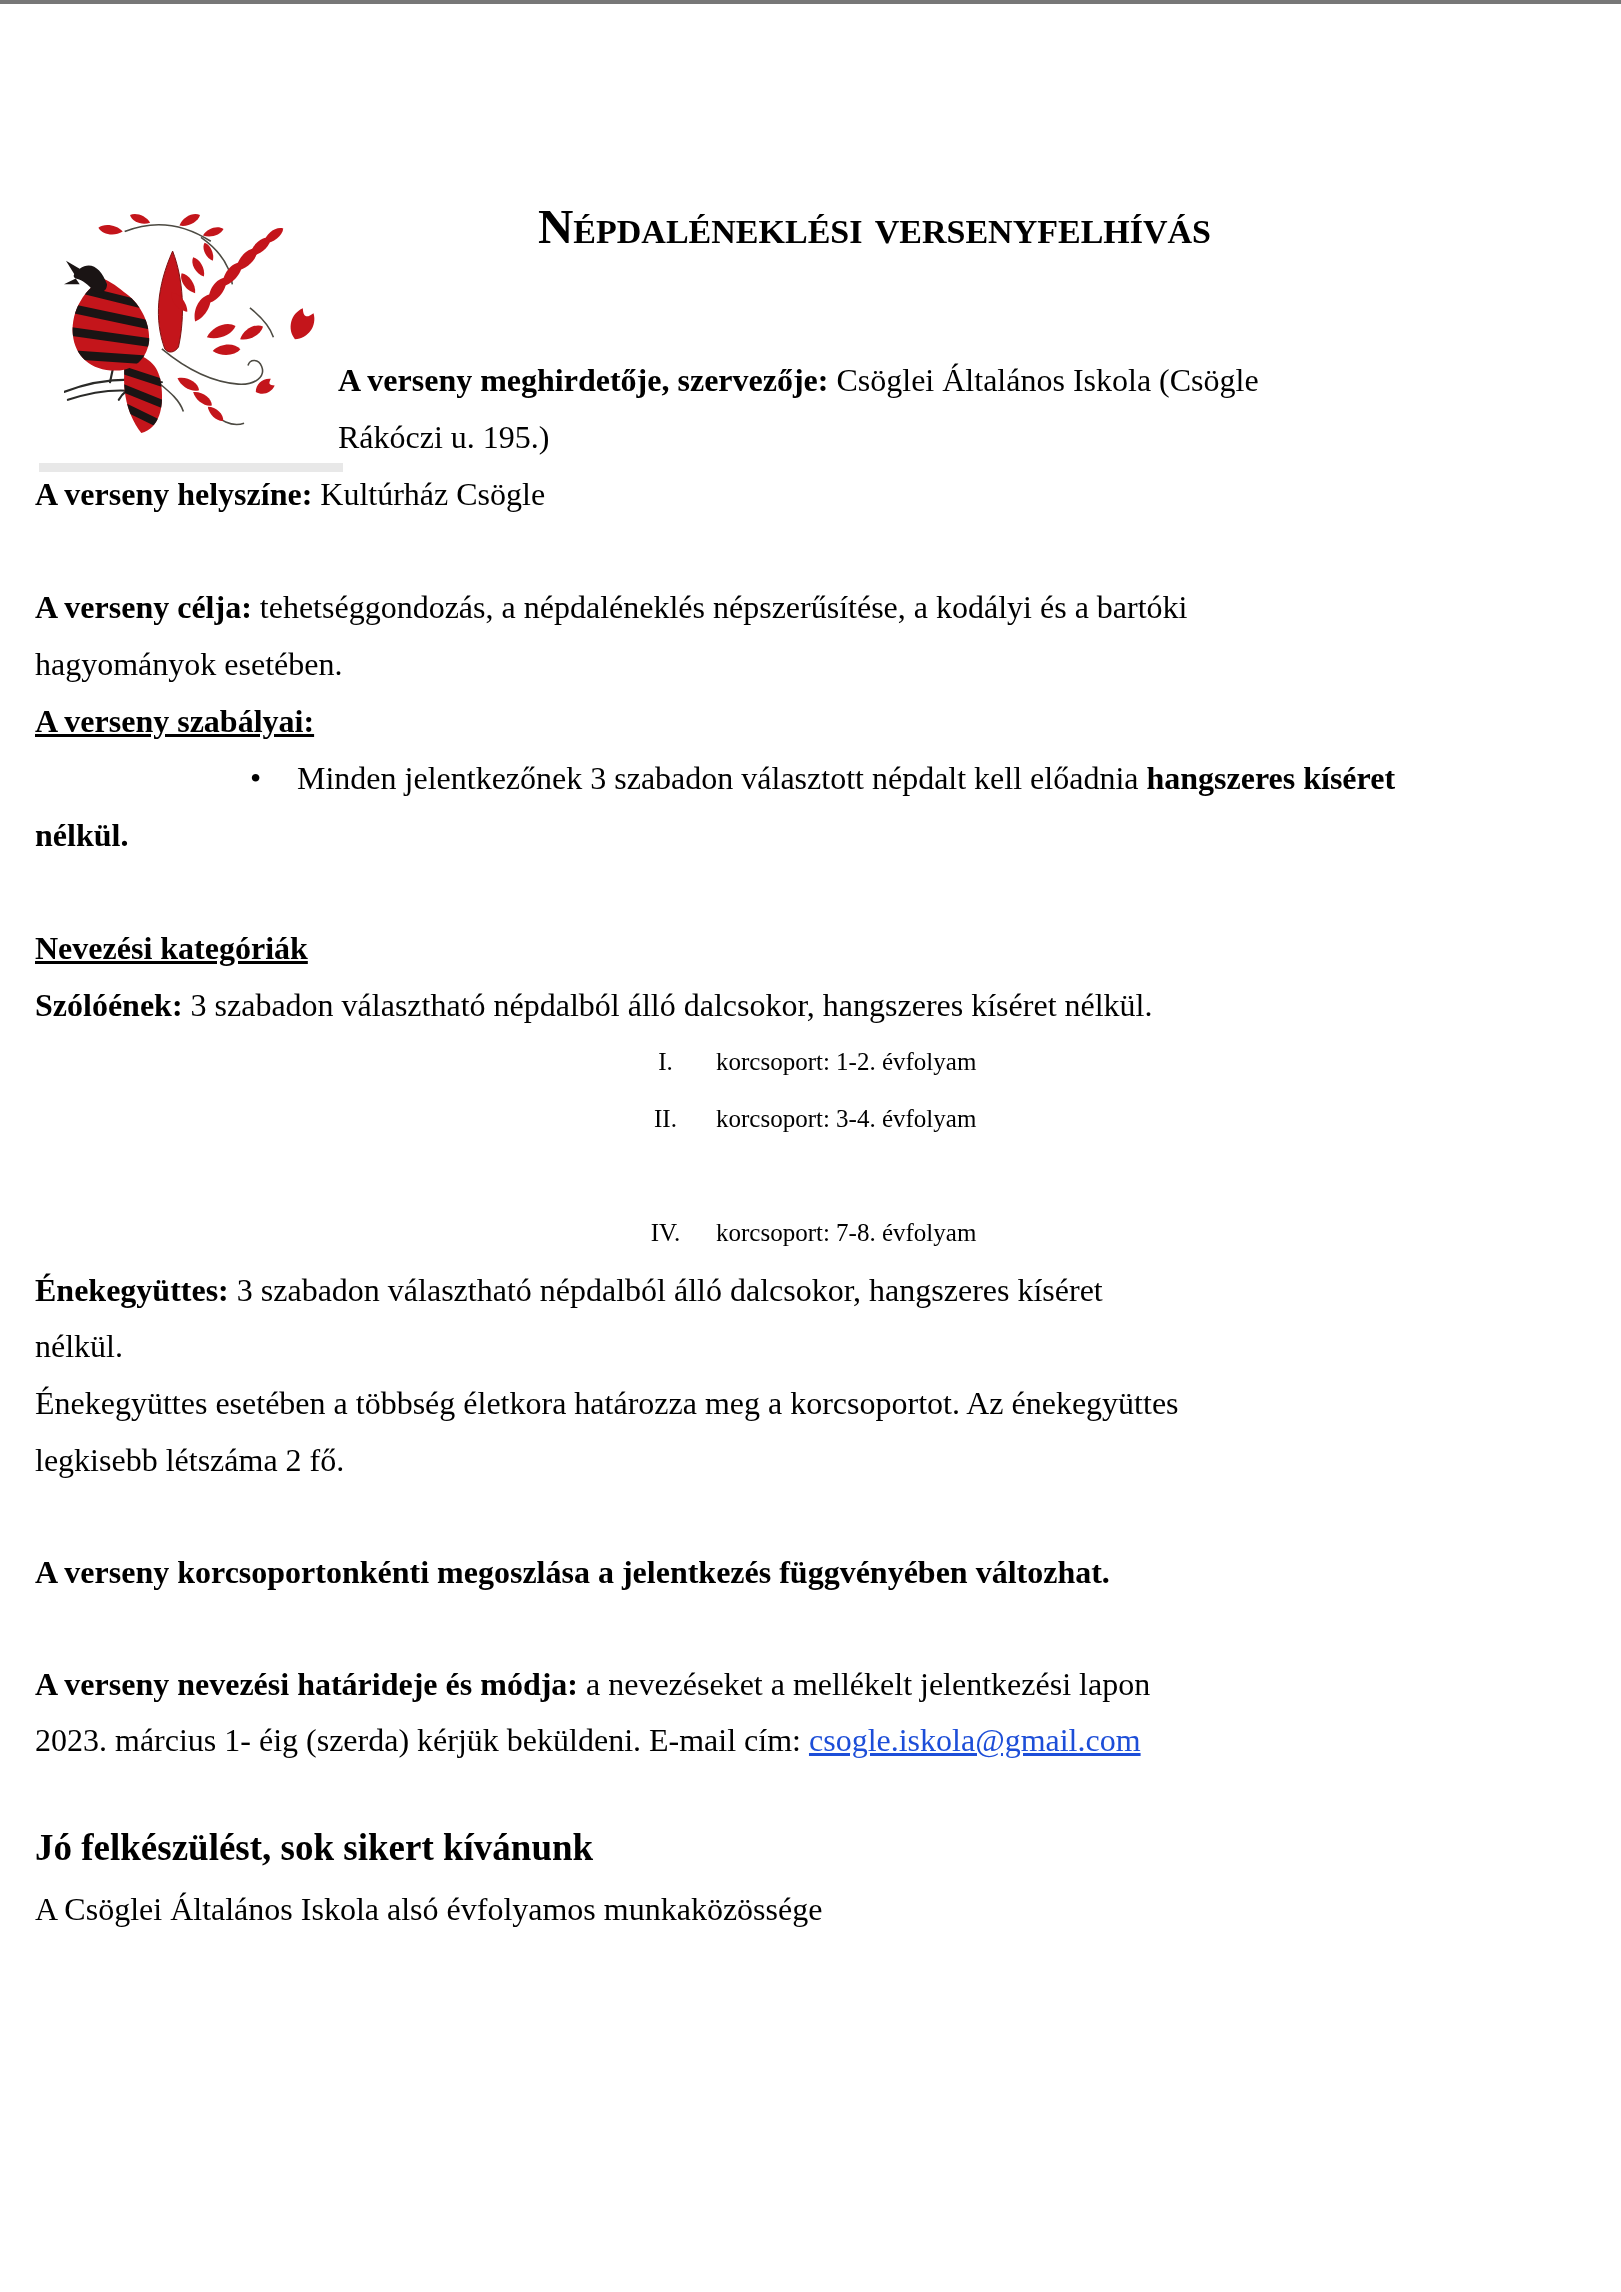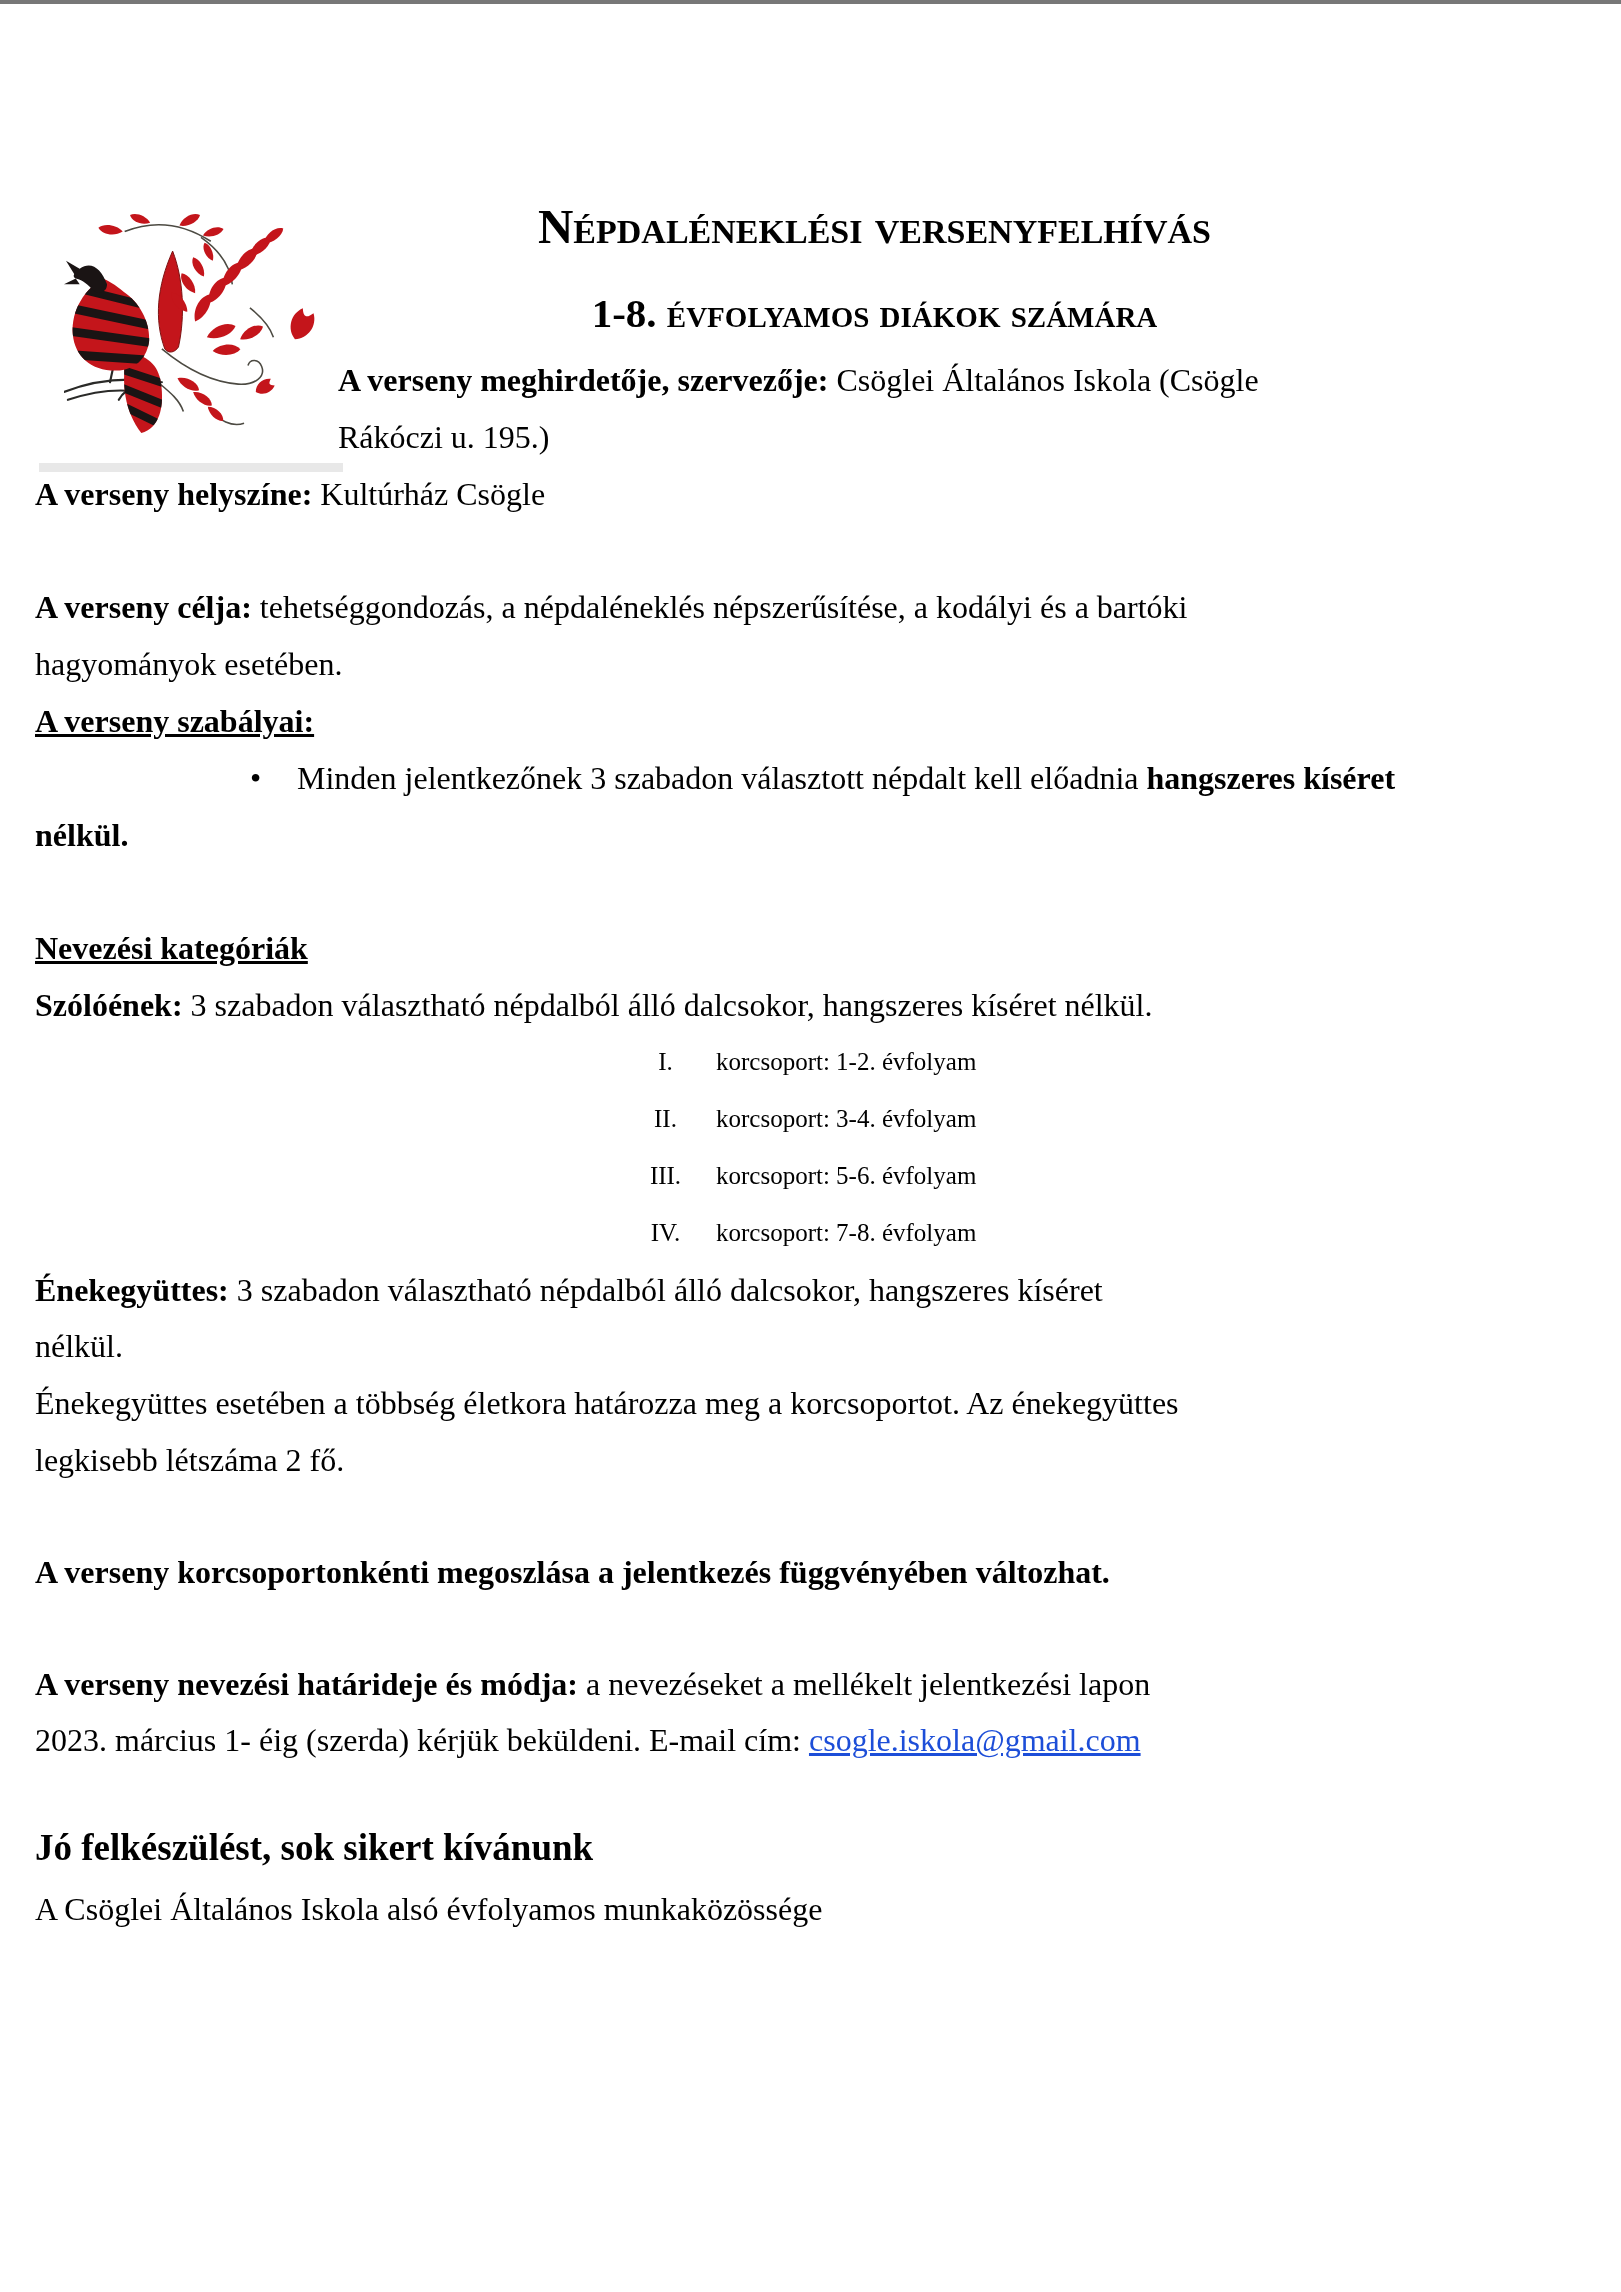--- a/index.html
+++ b/index.html
@@ -132,7 +132,6 @@
   <div class="logo-bar"></div>
 
   <div class="doc-title">Népdaléneklési versenyfelhívás</div>
-  <div class="doc-subtitle">1-8. évfolyamos diákok számára</div>
 
   <div class="line offset" style="top:348px"><span class="b">A verseny meghirdetője, szervezője:</span><span> Csöglei Általános Iskola (Csögle</span></div>
   <div class="line offset" style="top:405px"><span>Rákóczi u. 195.)</span></div>

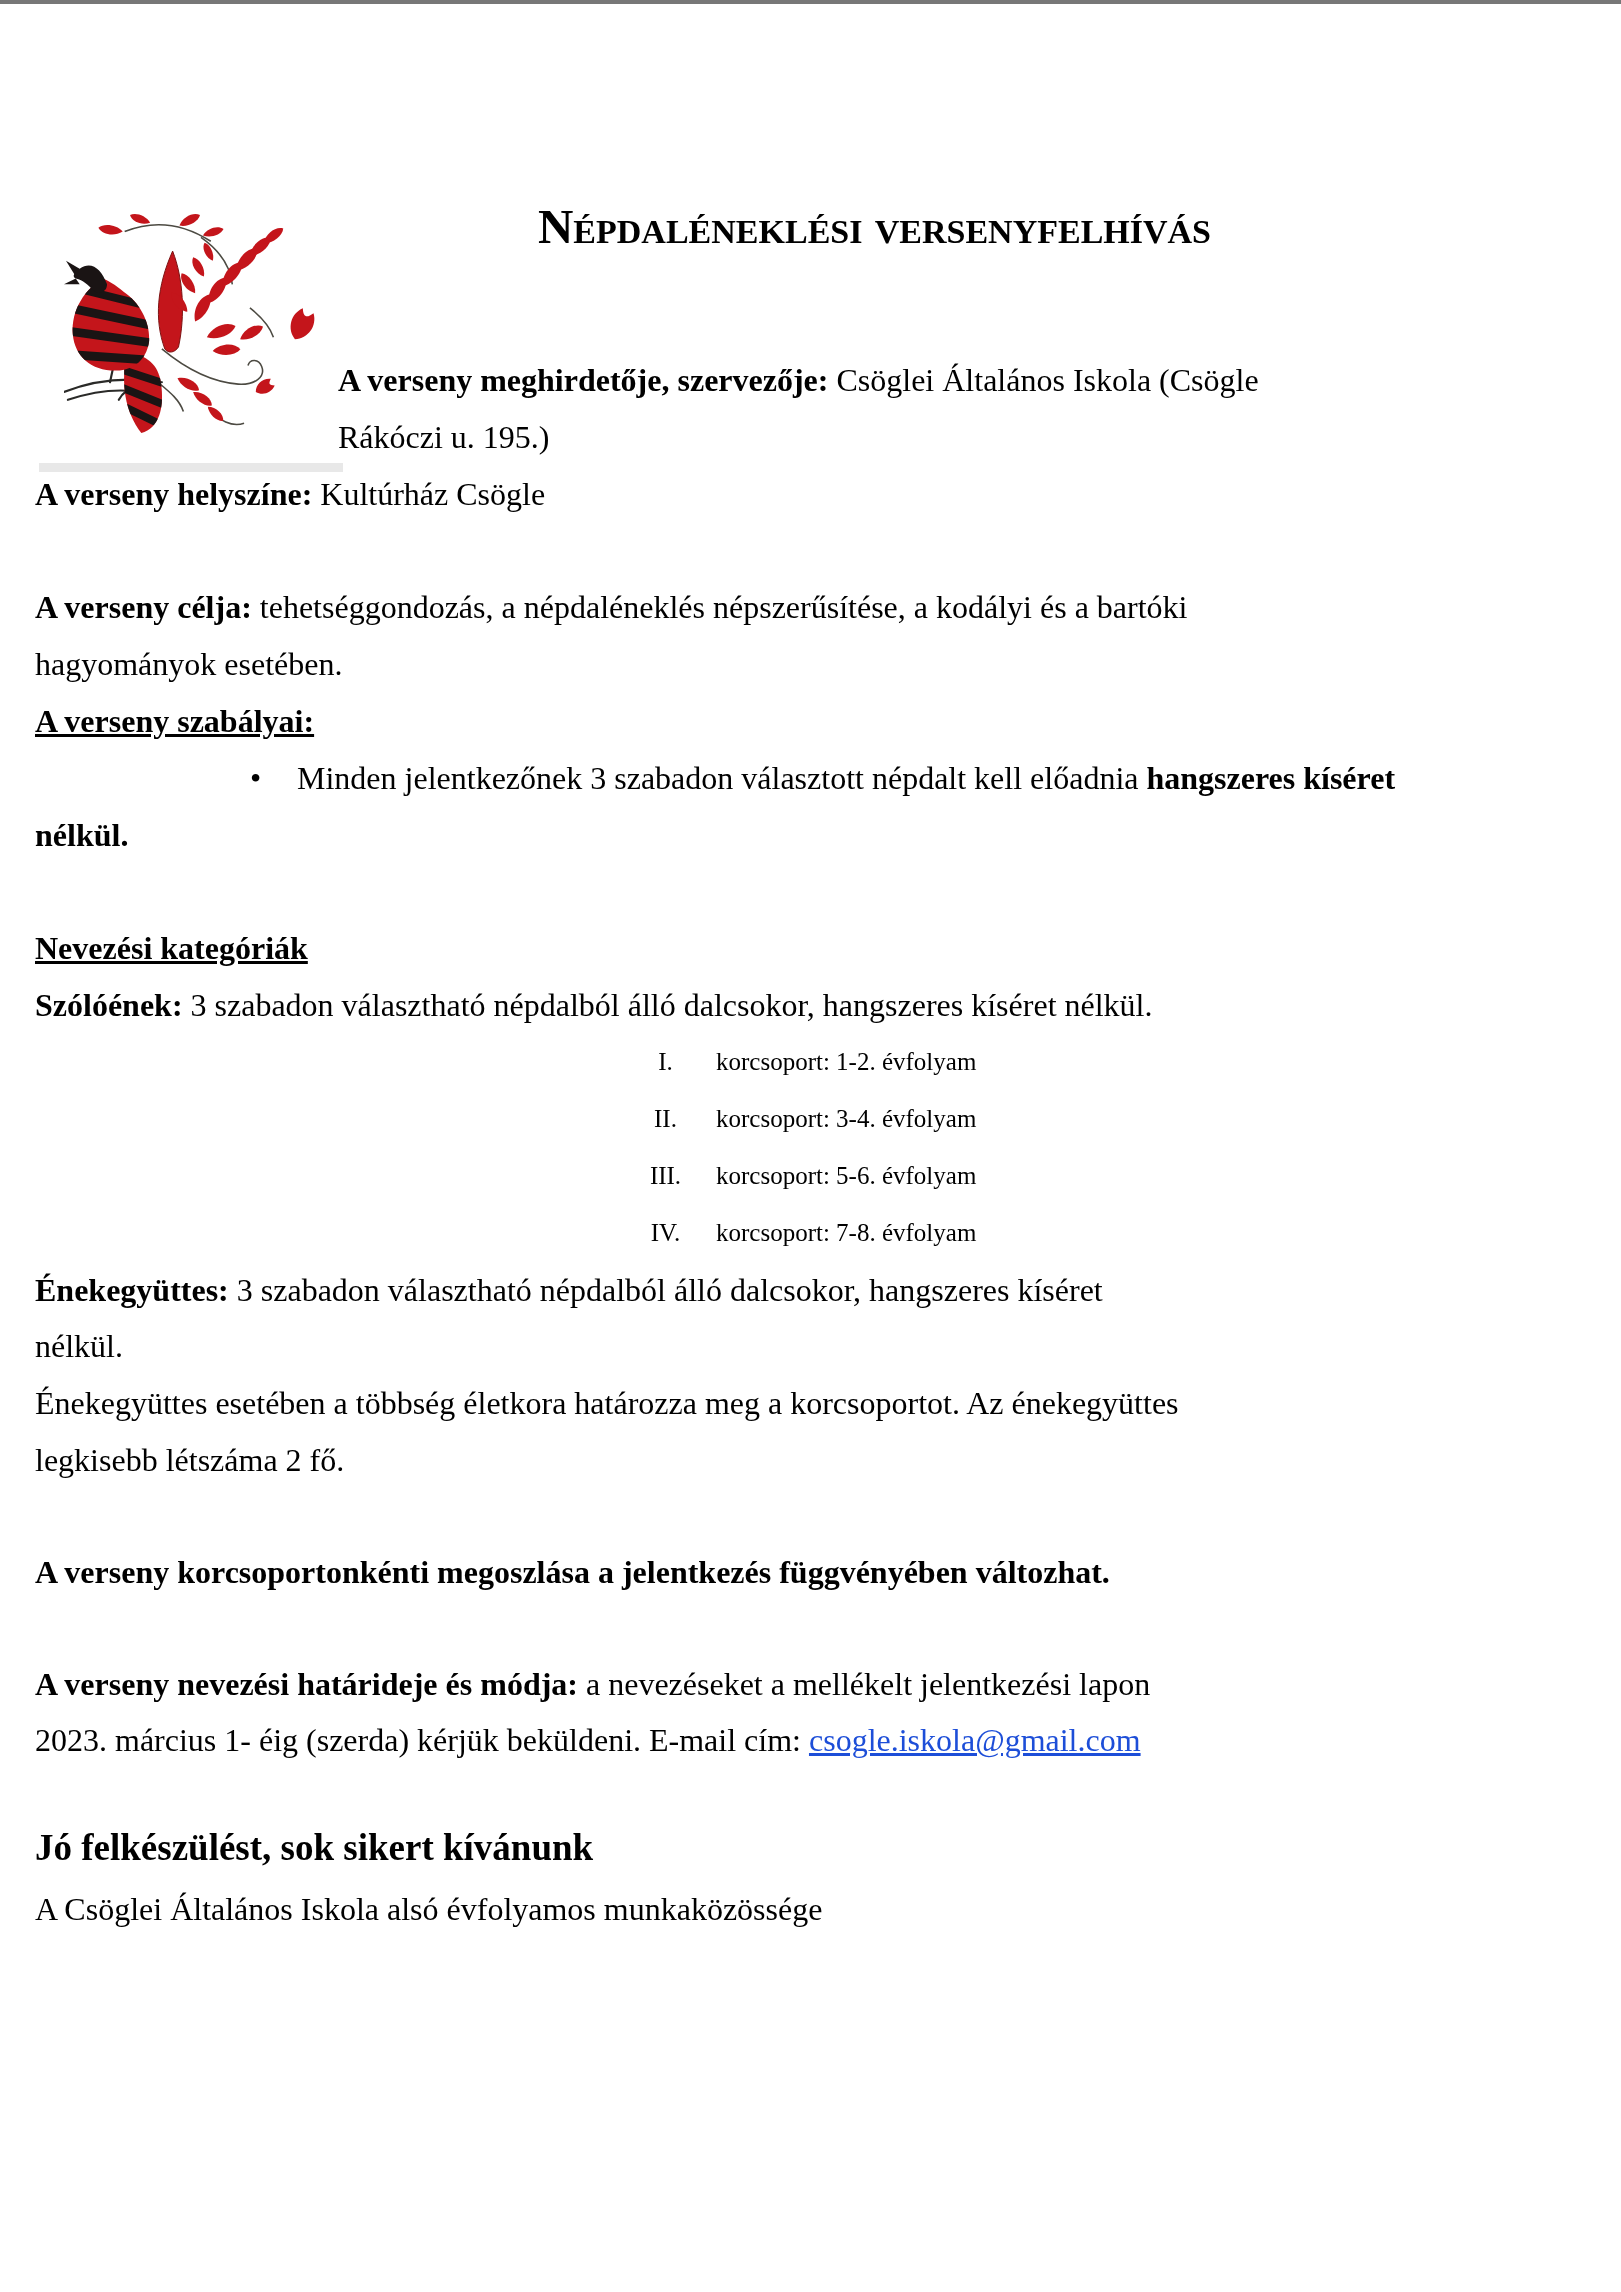--- a/index.html
+++ b/index.html
@@ -153,7 +153,6 @@
 
   <div class="age-row" style="top:1030px"><span class="age-num">I.</span><span>korcsoport: 1-2. évfolyam</span></div>
   <div class="age-row" style="top:1087px"><span class="age-num">II.</span><span>korcsoport: 3-4. évfolyam</span></div>
-  <div class="age-row" style="top:1144px"><span class="age-num">III.</span><span>korcsoport: 5-6. évfolyam</span></div>
   <div class="age-row" style="top:1201px"><span class="age-num">IV.</span><span>korcsoport: 7-8. évfolyam</span></div>
 
   <div class="line" style="top:1258px"><span class="b">Énekegyüttes:</span><span> 3 szabadon választható népdalból álló dalcsokor, hangszeres kíséret</span></div>

